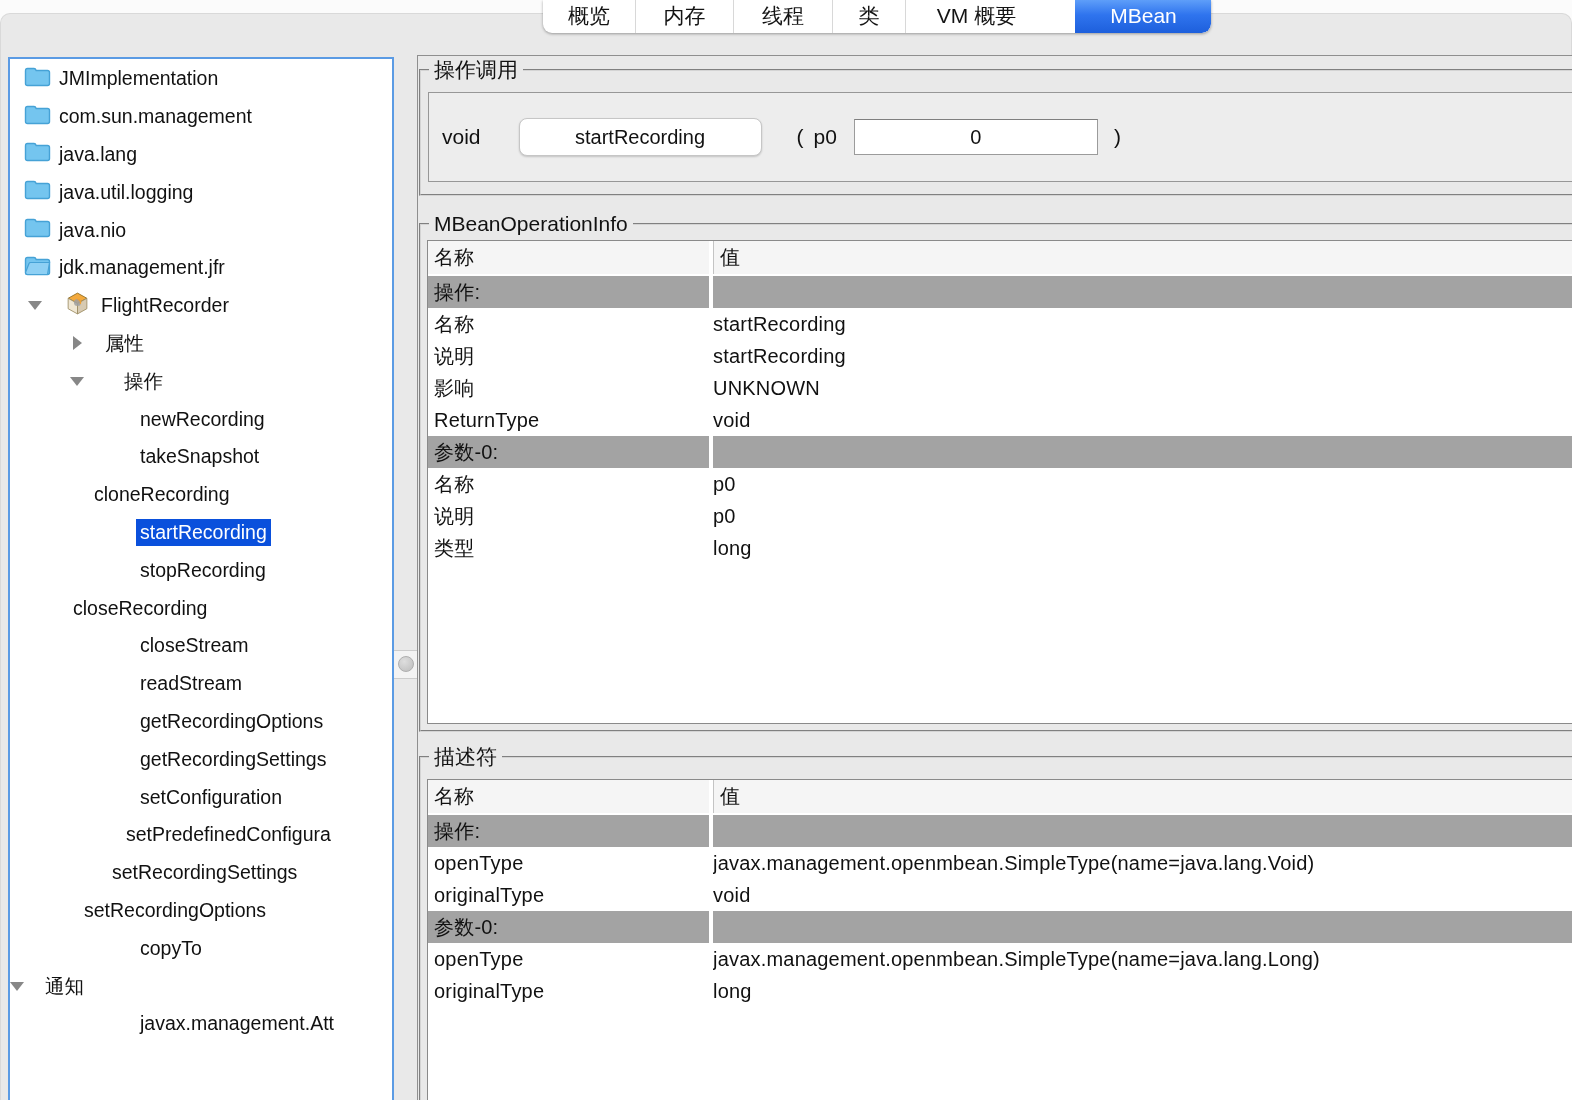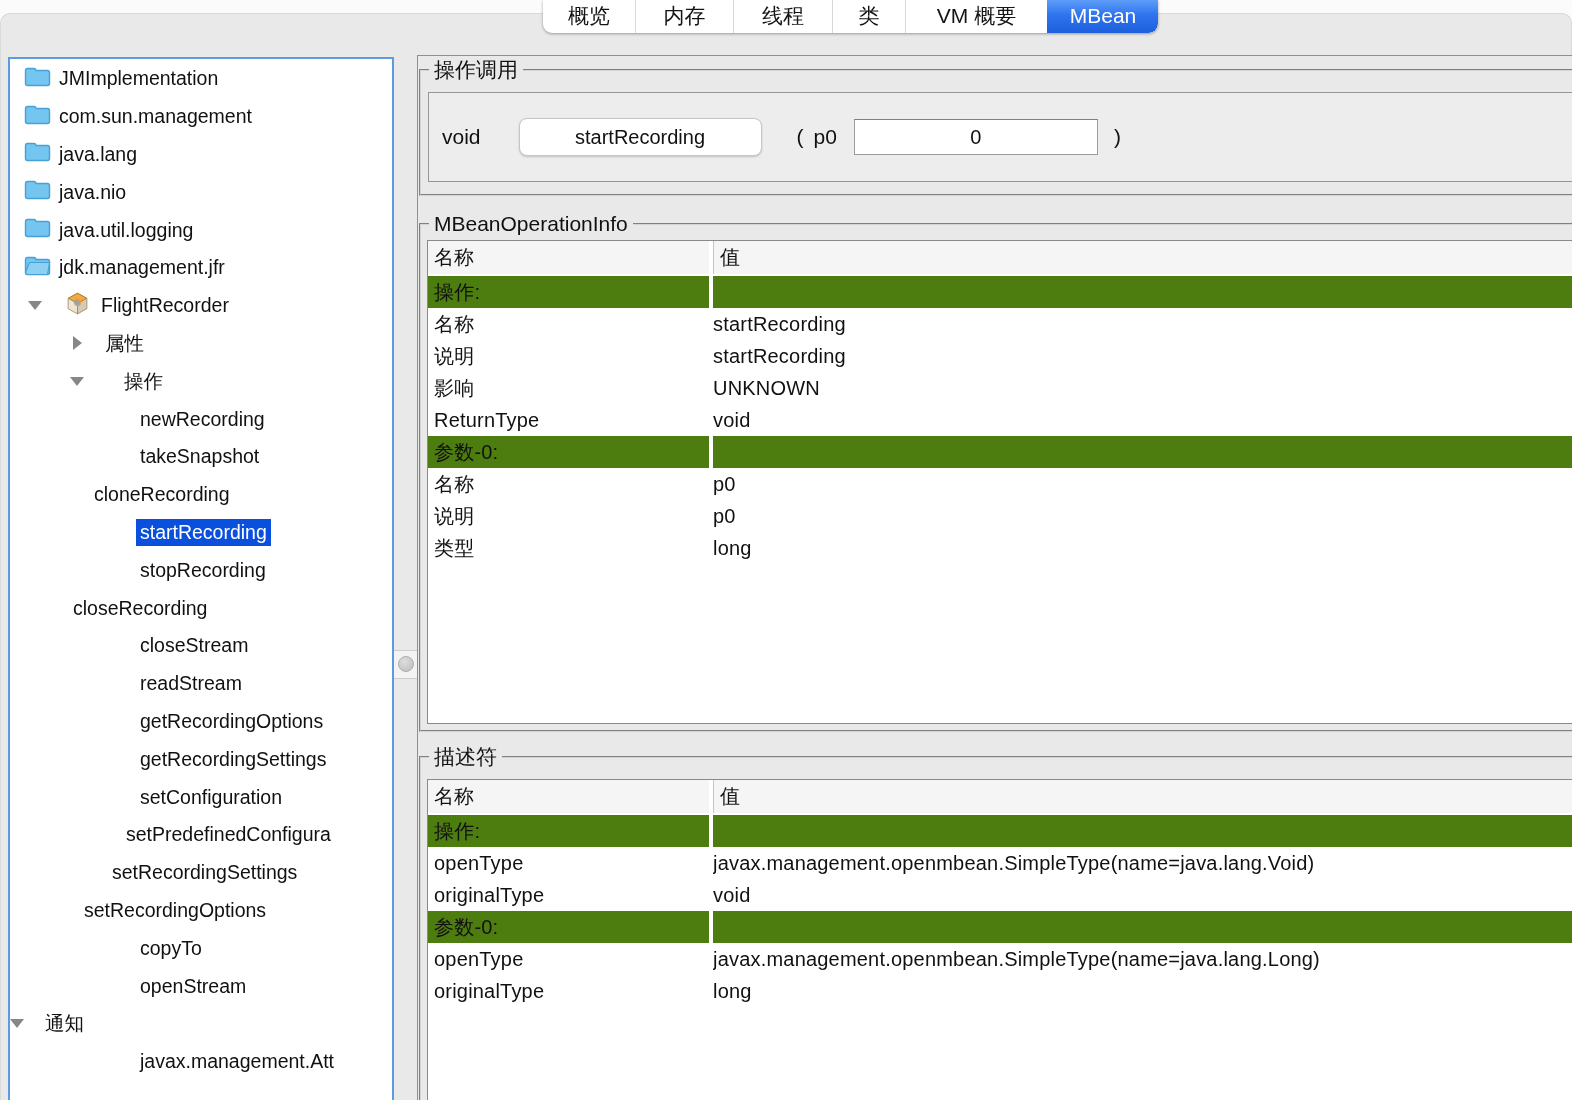--- a/index.html
+++ b/index.html
@@ -127,7 +127,7 @@
     <div class="tab" style="width: 99px;">线程</div>
     <div class="tab" style="width: 73px;">类</div>
     <div class="tab" style="width: 142px;">VM 概要</div>
-    <div class="tab selected" style="width: 111px;">MBean</div>
+    <div class="tab selected" style="width: 136px; margin-left: 28px;">MBean</div>
   </div>
 
 <div class="tree-panel">

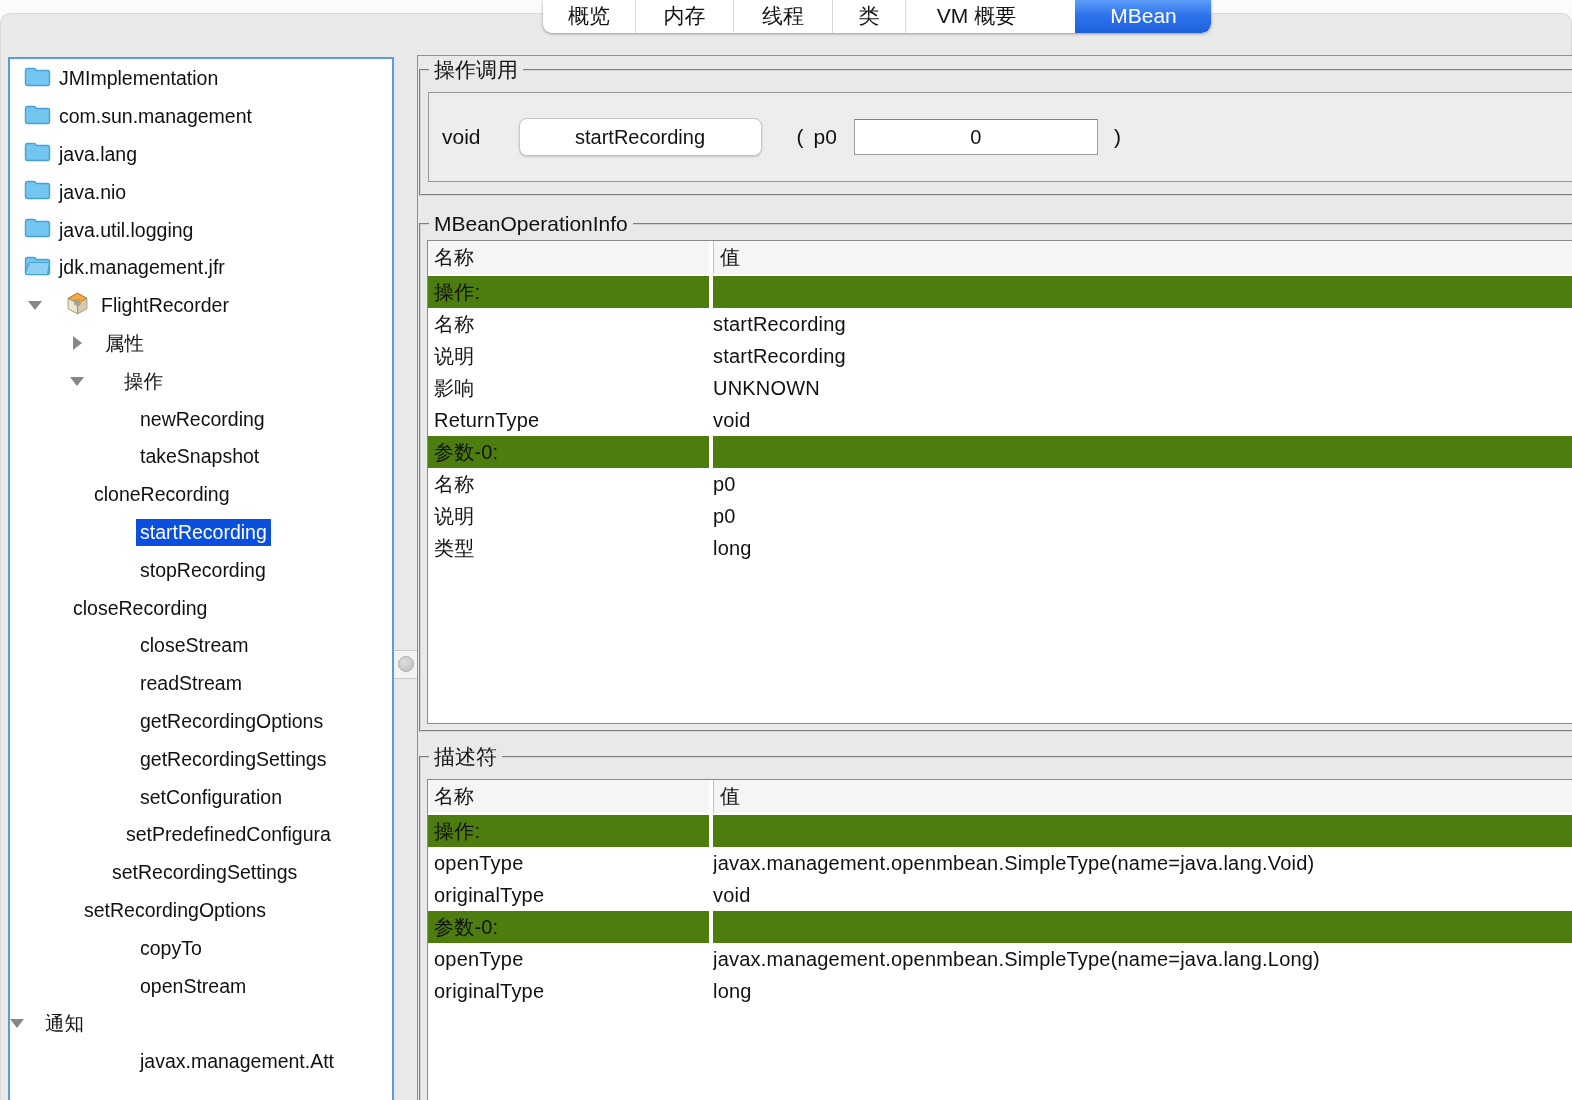--- a/index.html
+++ b/index.html
@@ -162,15 +162,15 @@
   <path d="M1.5 5 Q1.5 2.5 3.5 2.5 L10 2.5 Q11.5 2.5 12.2 4.5 L23.5 4.5 Q25.5 4.5 25.5 6.5 L25.5 17.5 Q25.5 19.5 23.5 19.5 L3.5 19.5 Q1.5 19.5 1.5 17.5 Z" fill="#74c5ef" stroke="#46a2d6" stroke-width="1.4"></path>
 
 </svg></span>
+        <span class="tree-label" style="margin-left: -4px;">java.util.logging</span>
+      </div>
+      <div class="tree-row" style="padding-left: 14px;">
+        <span class="tree-icon" style="margin-right: 8px;">
+<svg width="27" height="21" viewBox="0 0 27 21">
+  <path d="M1.5 5 Q1.5 2.5 3.5 2.5 L10 2.5 Q11.5 2.5 12.2 4.5 L23.5 4.5 Q25.5 4.5 25.5 6.5 L25.5 17.5 Q25.5 19.5 23.5 19.5 L3.5 19.5 Q1.5 19.5 1.5 17.5 Z" fill="#74c5ef" stroke="#46a2d6" stroke-width="1.4"></path>
+
+</svg></span>
         <span class="tree-label" style="margin-left: -4px;">java.nio</span>
-      </div>
-      <div class="tree-row" style="padding-left: 14px;">
-        <span class="tree-icon" style="margin-right: 8px;">
-<svg width="27" height="21" viewBox="0 0 27 21">
-  <path d="M1.5 5 Q1.5 2.5 3.5 2.5 L10 2.5 Q11.5 2.5 12.2 4.5 L23.5 4.5 Q25.5 4.5 25.5 6.5 L25.5 17.5 Q25.5 19.5 23.5 19.5 L3.5 19.5 Q1.5 19.5 1.5 17.5 Z" fill="#74c5ef" stroke="#46a2d6" stroke-width="1.4"></path>
-
-</svg></span>
-        <span class="tree-label" style="margin-left: -4px;">java.util.logging</span>
       </div>
       <div class="tree-row" style="padding-left: 14px;">
         <span class="tree-icon" style="margin-right: 8px;">

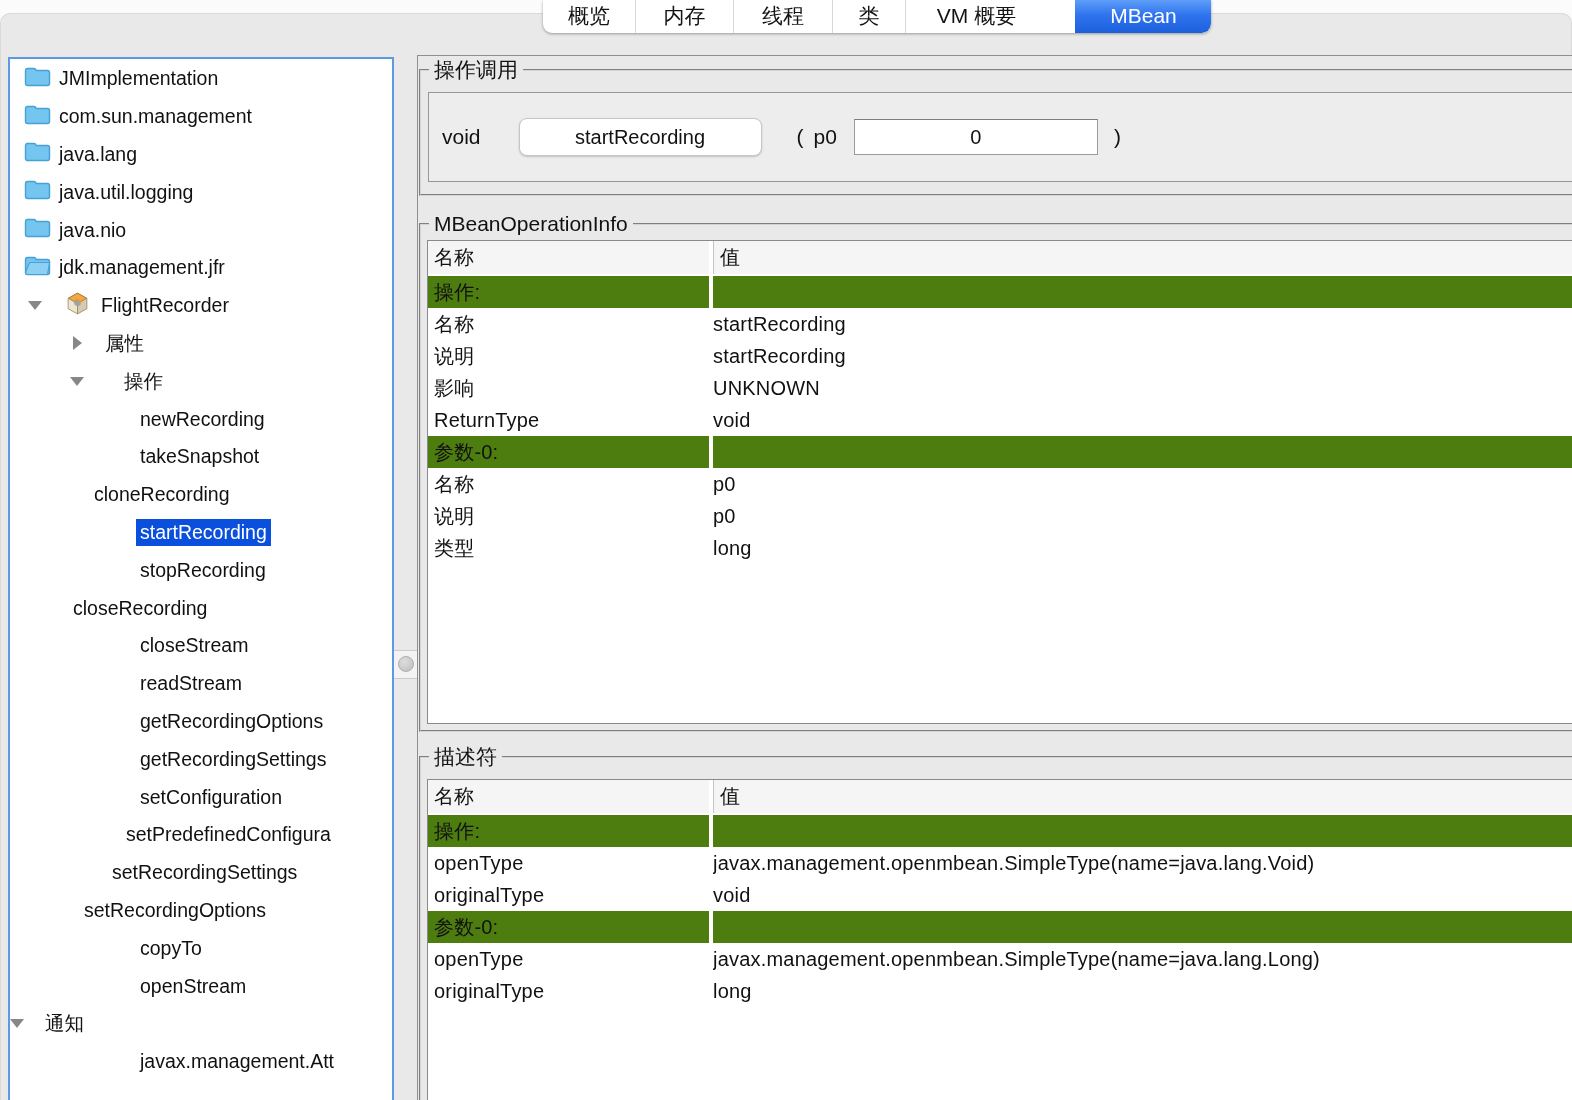--- a/index.html
+++ b/index.html
@@ -114,7 +114,7 @@
   .c1 { width:281px; flex:none; padding-left:6px; display:flex; align-items:center; white-space:nowrap; overflow:hidden; }
   .c2 { flex:1; margin-left:4px; display:flex; align-items:center; white-space:nowrap; overflow:hidden; }
   .thead .c2 { border-left:1px solid #c4c4c4; padding-left:6px; }
-  .trow.section .c1, .trow.section .c2 { background:#4d7c0f; }
+  .trow.section .c1, .trow.section .c2 { background:#a3a3a3; }
 </style>
 </head>
 <body>

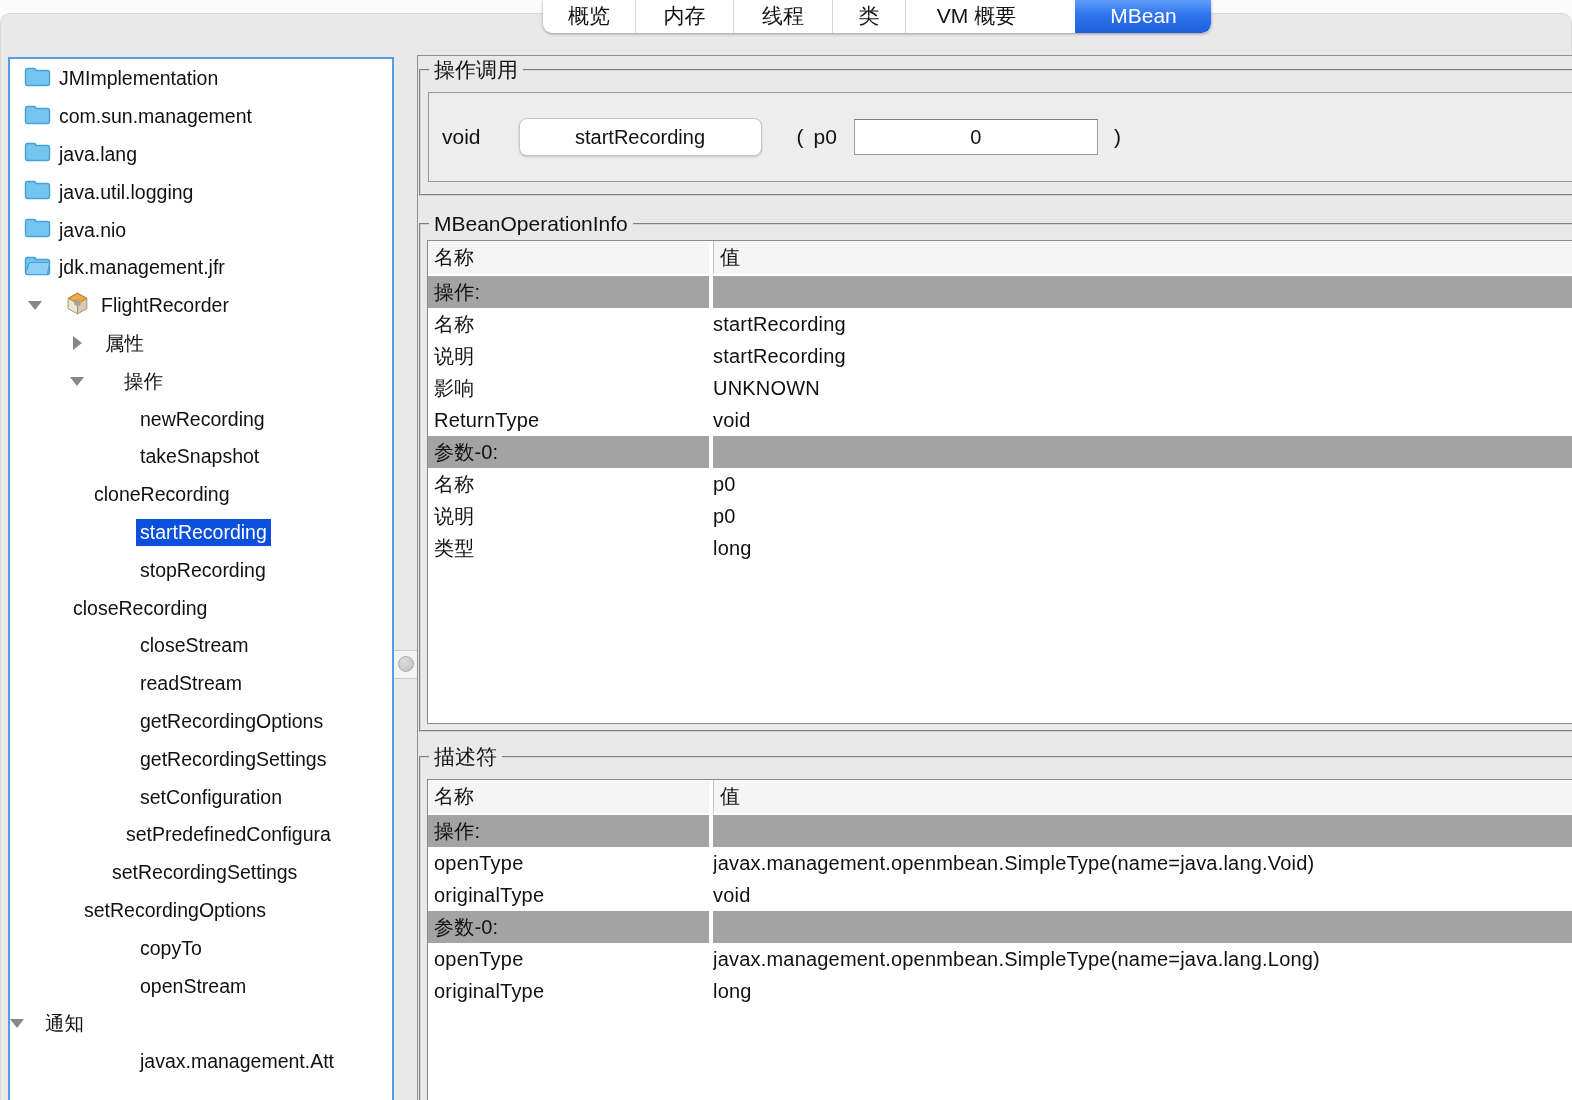--- a/index.html
+++ b/index.html
@@ -251,9 +251,6 @@
       <div class="tree-row" style="padding-left: 130px;">
         <span class="tree-label" style="margin-left: -4px;">copyTo</span>
       </div>
-      <div class="tree-row" style="padding-left: 130px;">
-        <span class="tree-label" style="margin-left: -4px;">openStream</span>
-      </div>
       <div class="tree-row" style="">
         <span class="aw" style="margin-right: 21px;">
           <span class="arrow-exp"></span>

